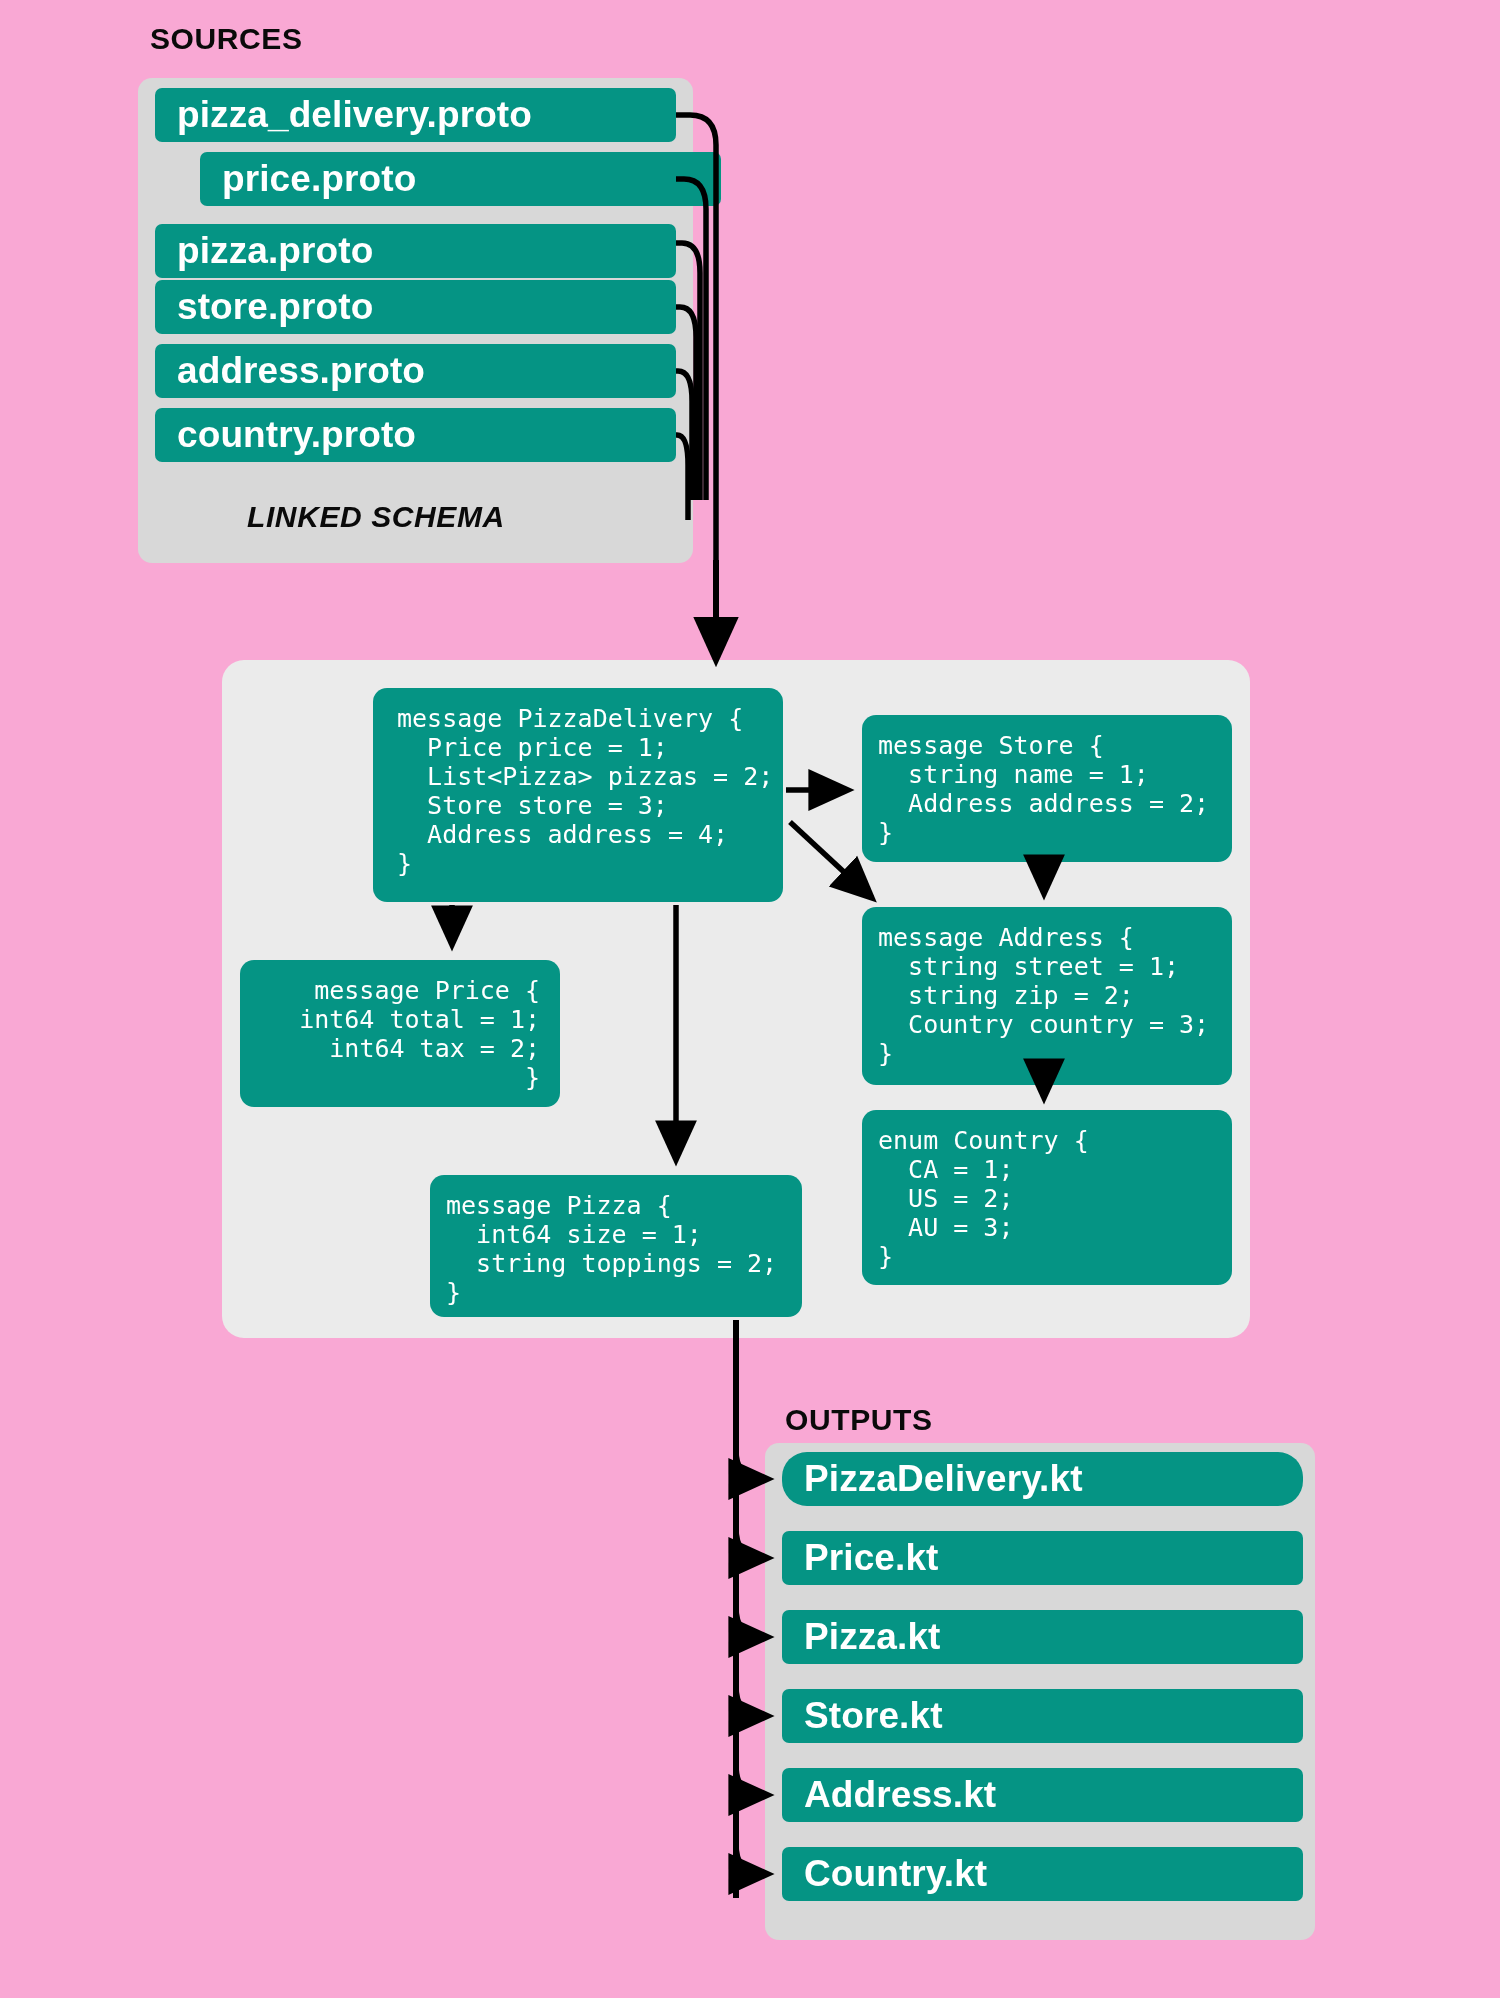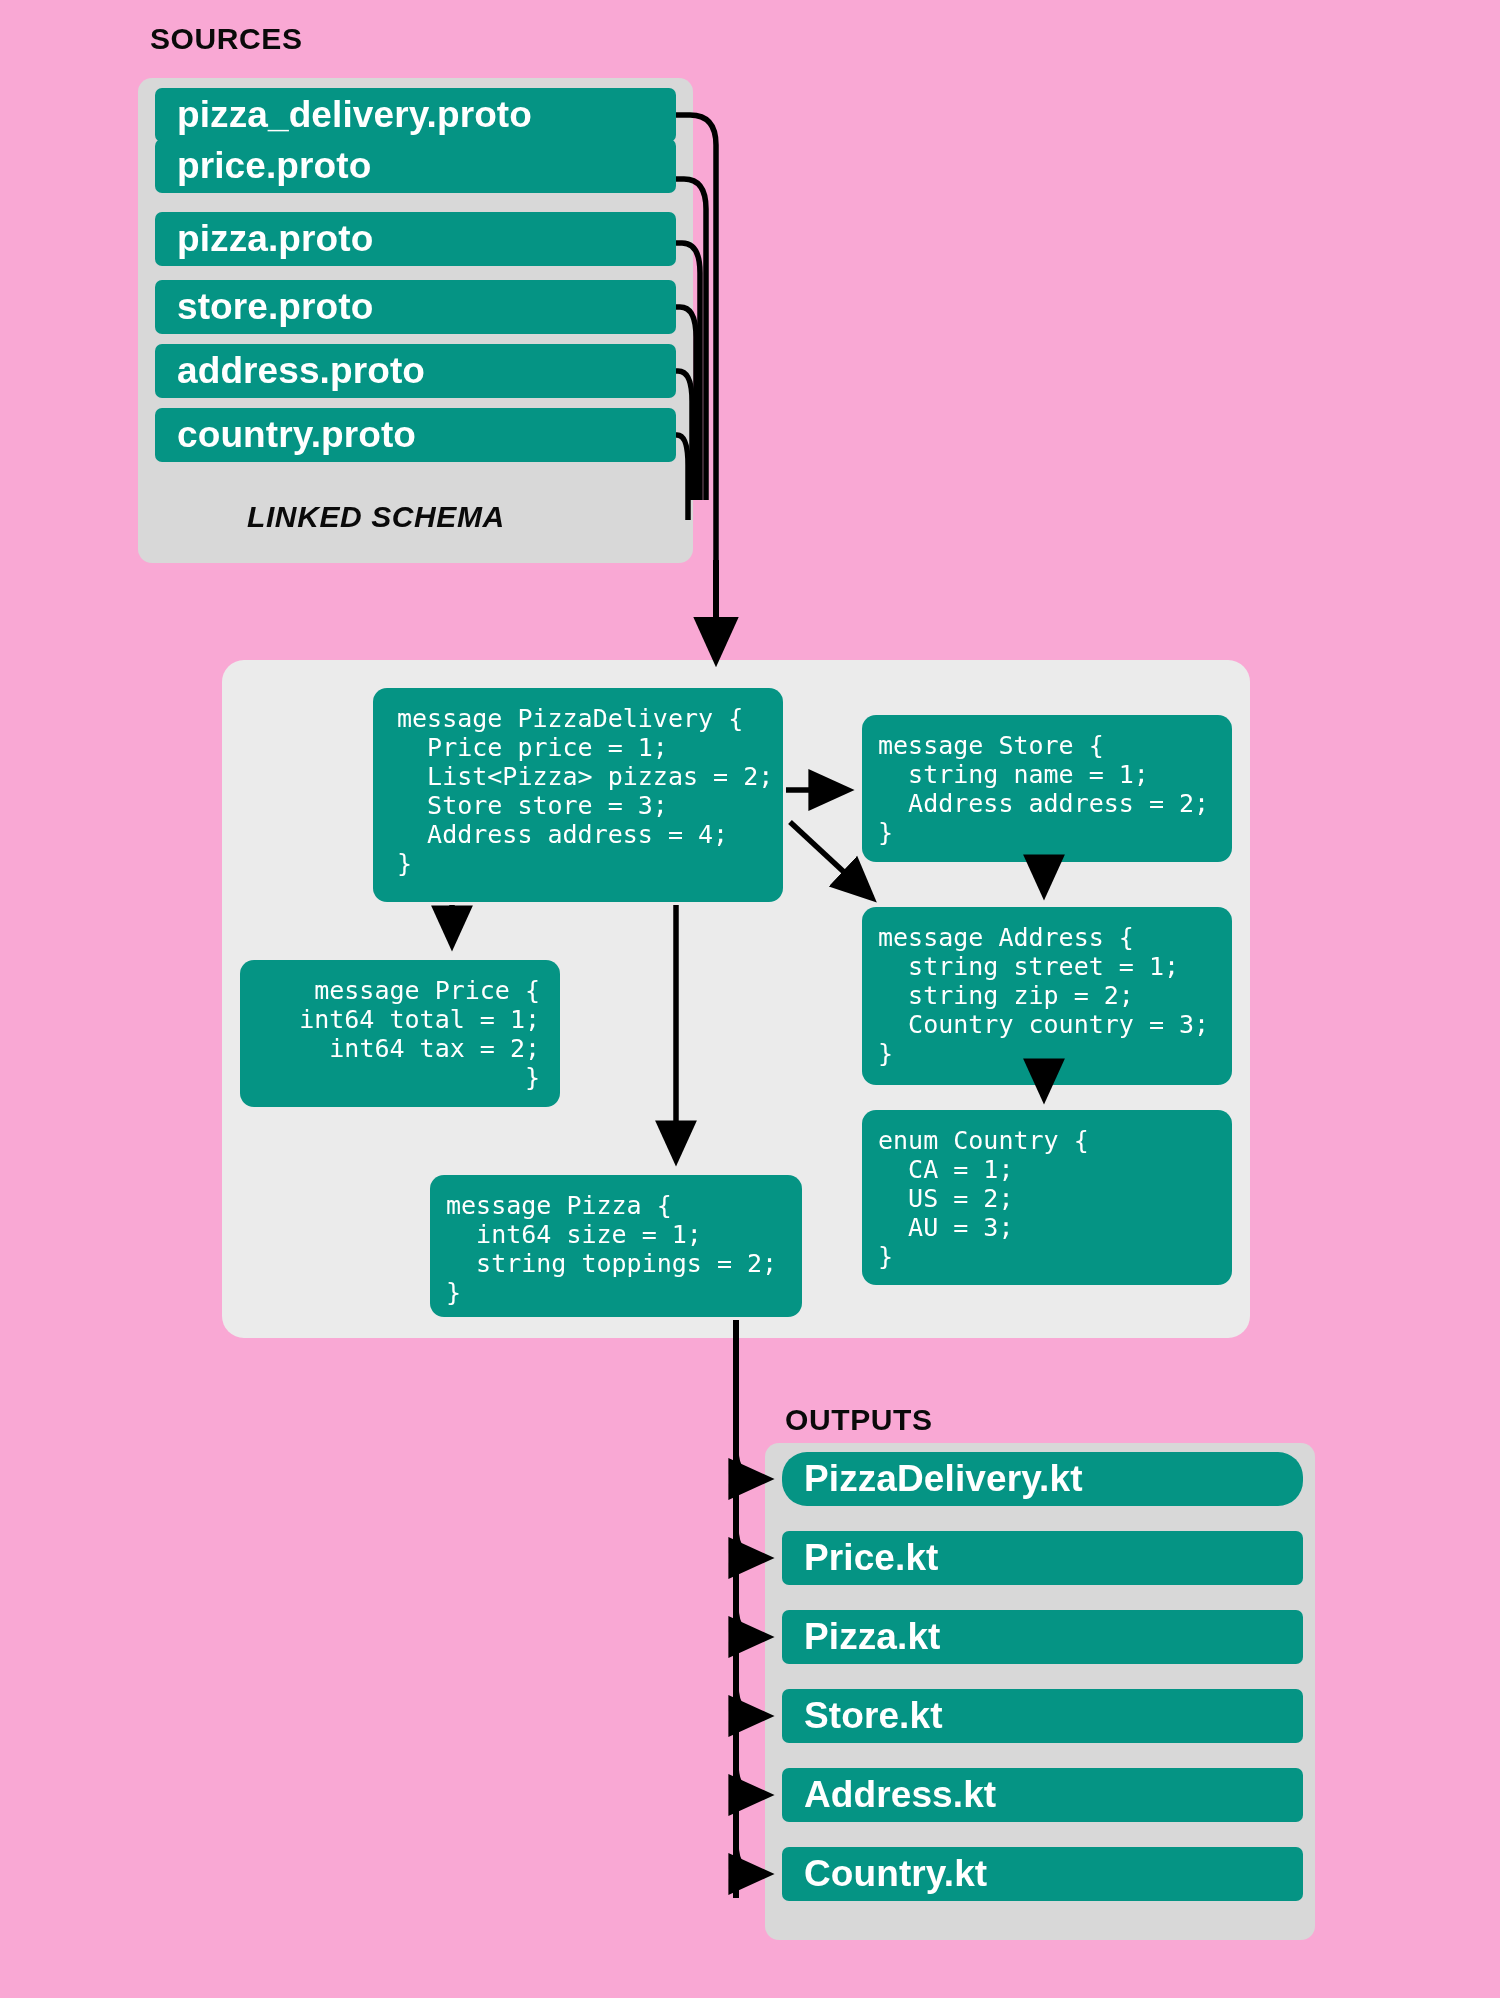--- a/index.html
+++ b/index.html
@@ -108,7 +108,7 @@
   <div class="file-chip src-chip" style="top:88px;">
     <span>pizza_delivery.proto</span>
   </div>
-  <div class="file-chip src-chip" style="top:139px;">
+  <div class="file-chip src-chip" style="top:152px;margin-left:45px;">
     <span>price.proto</span>
   </div>
   <div class="file-chip src-chip" style="top:212px;">

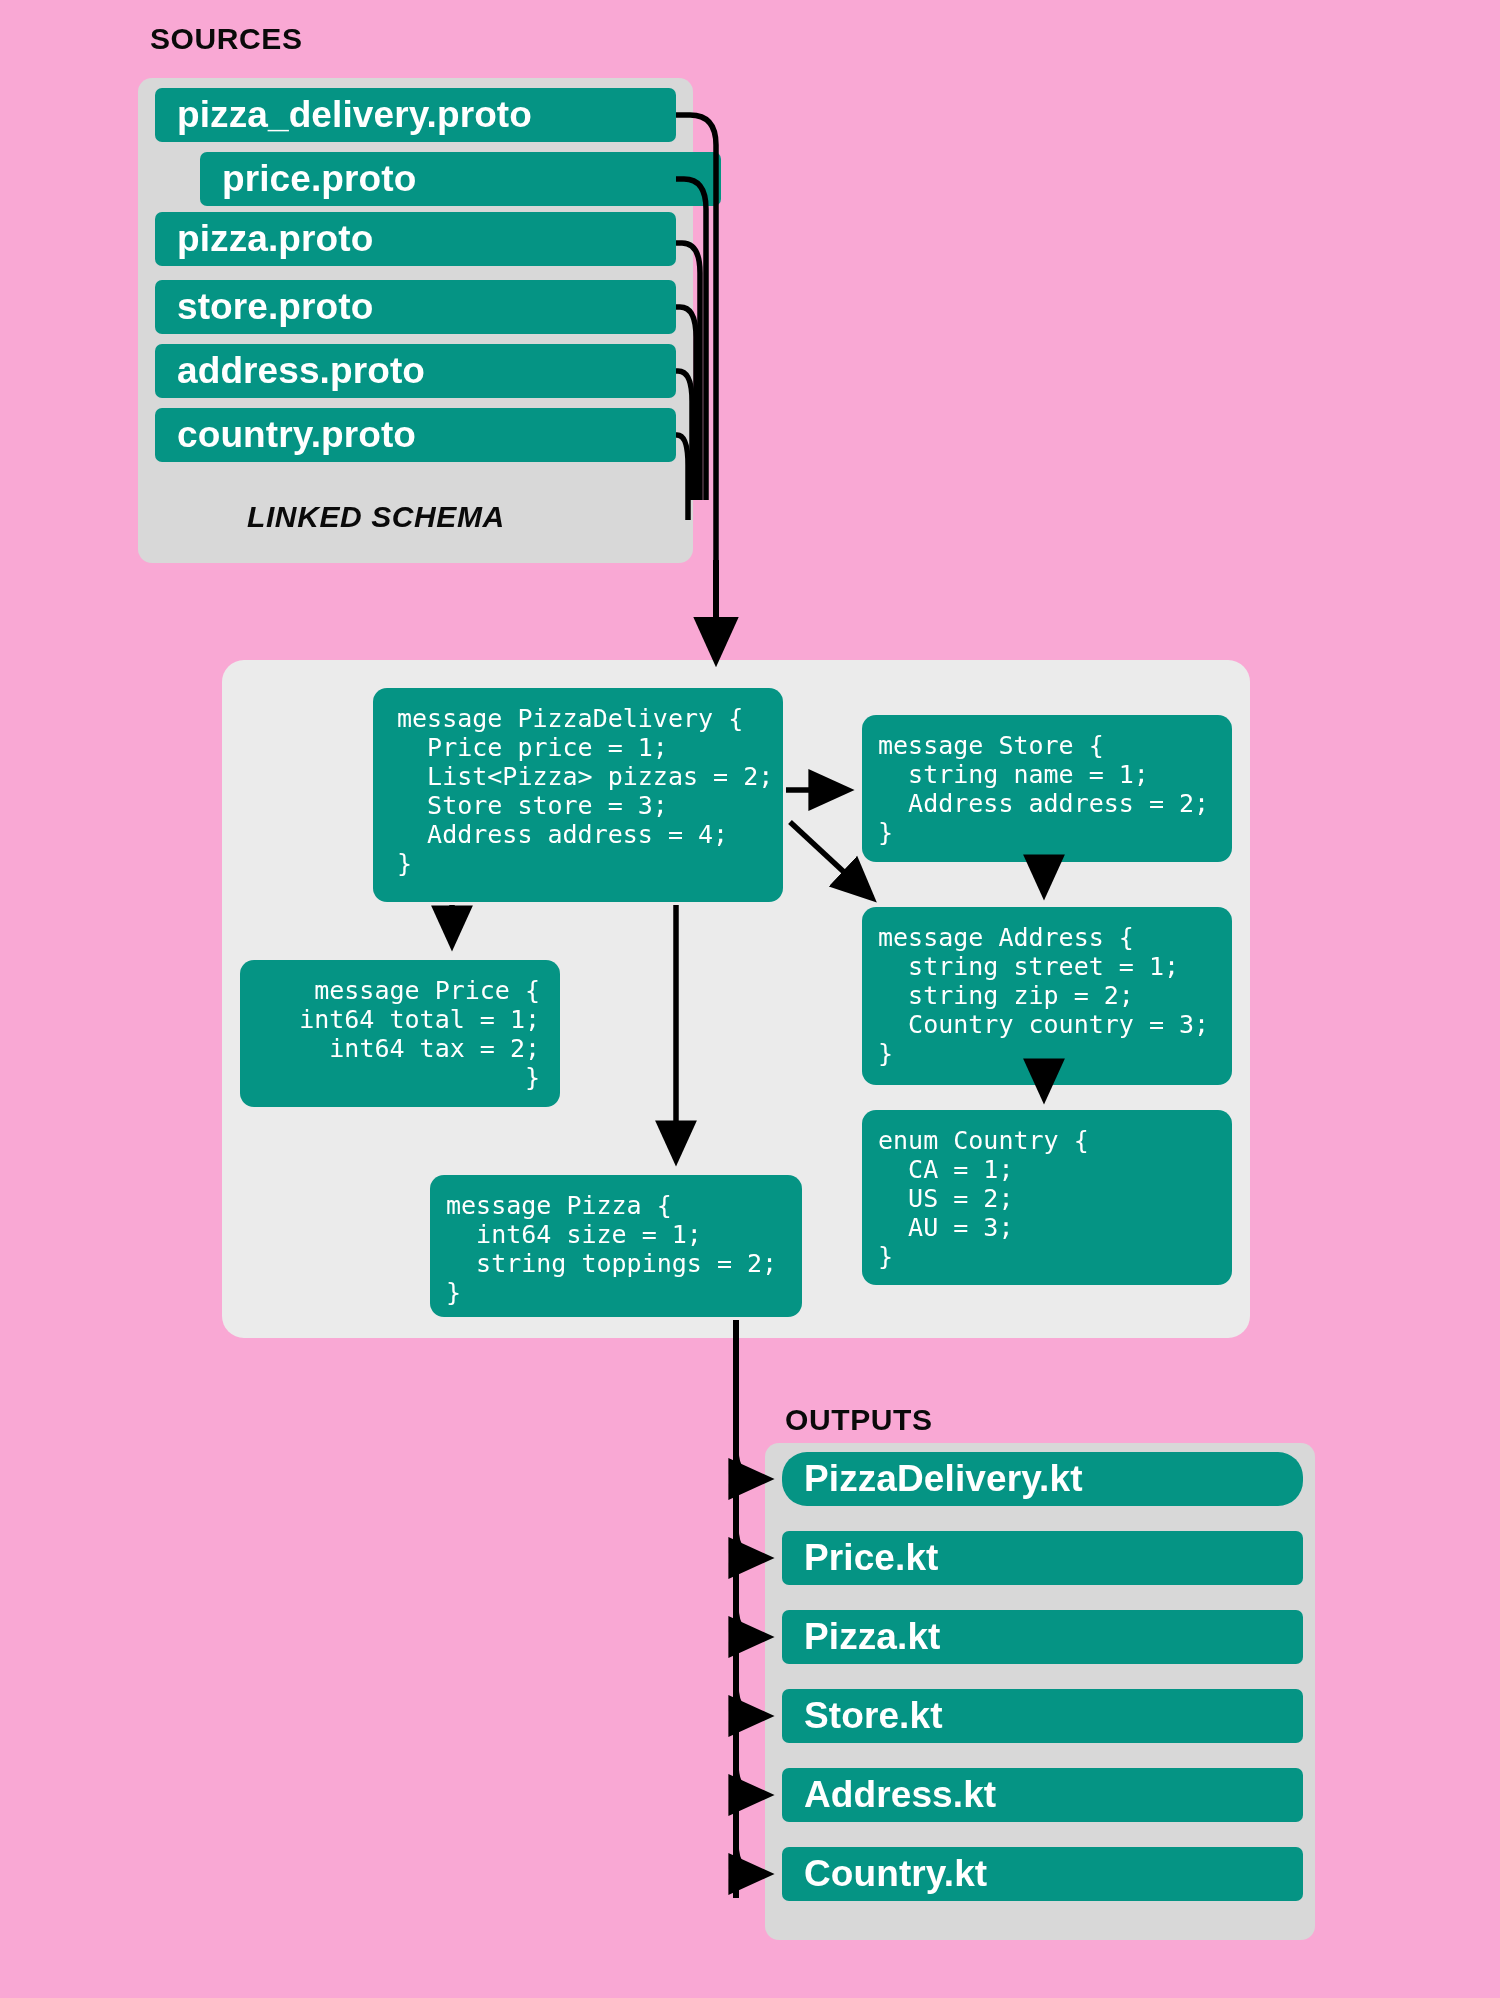--- a/index.html
+++ b/index.html
@@ -111,7 +111,7 @@
   <div class="file-chip src-chip" style="top:152px;margin-left:45px;">
     <span>price.proto</span>
   </div>
-  <div class="file-chip src-chip" style="top:212px;">
+  <div class="file-chip src-chip" style="top:224px;">
     <span>pizza.proto</span>
   </div>
   <div class="file-chip src-chip" style="top:280px;">

